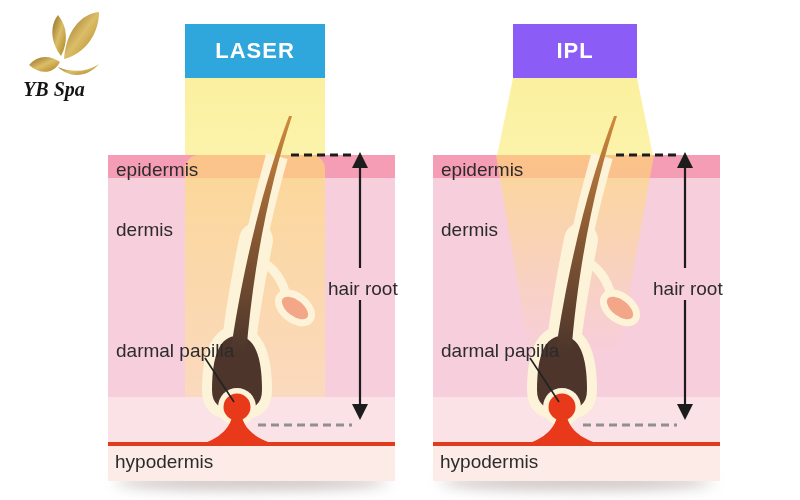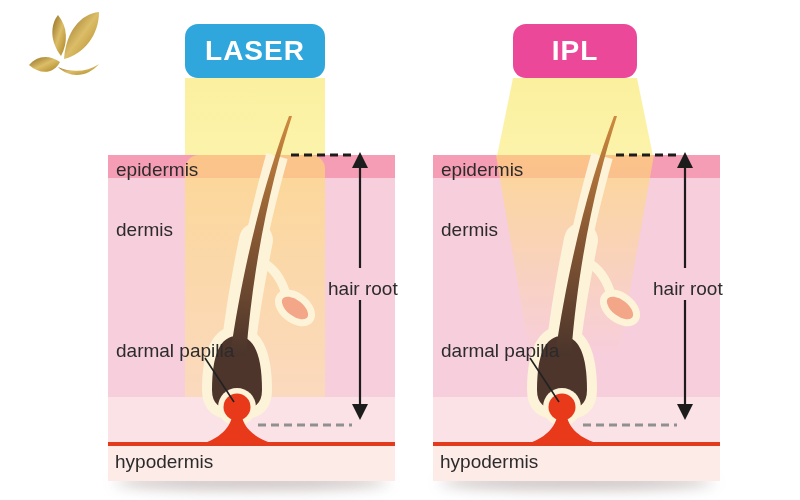--- a/index.html
+++ b/index.html
@@ -11,7 +11,7 @@
   
   .beam-header{
     position:absolute;top:24px;height:54px;display:flex;align-items:center;justify-content:center;
-    color:#ffffff;font-size:28px;font-weight:600;letter-spacing:1px;z-index:3;border-radius:13px;
+    color:#ffffff;font-size:22px;font-weight:600;letter-spacing:1px;z-index:3;
   }
   #laser-header{left:185px;width:140px;background:#2fa7dc;}
   #ipl-header{left:513px;width:124px;background:#f6676e;}

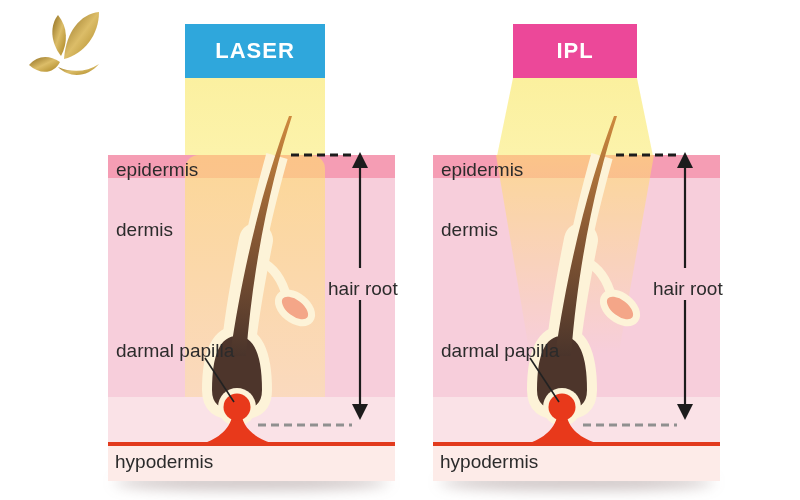--- a/index.html
+++ b/index.html
@@ -72,7 +72,7 @@
   </svg>
 
   <div id="laser-header" class="beam-header" style="background-color: rgb(47, 167, 220);">LASER</div>
-  <div id="ipl-header" class="beam-header" style="background-color: #ec4899;">IPL</div>
+  <div id="ipl-header" class="beam-header" style="background-color: #8b5cf6;">IPL</div>
 
   <div id="laser-beam-above" class="beam-above"></div>
   <div id="ipl-beam-above" class="beam-above"></div>

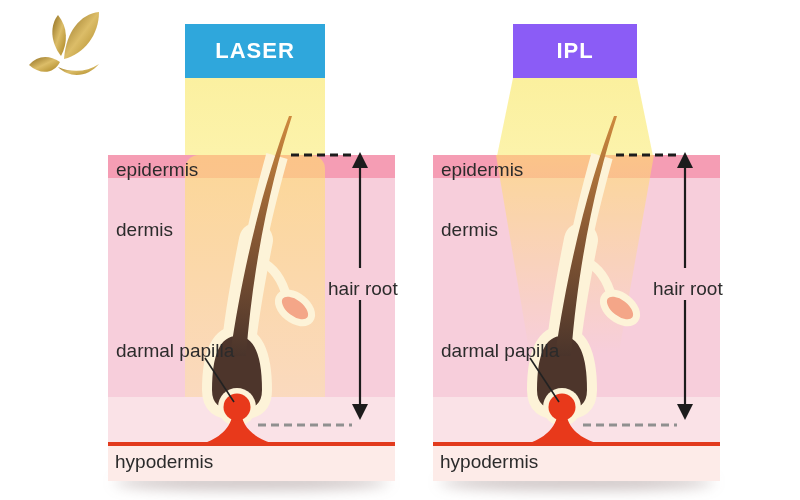--- a/index.html
+++ b/index.html
@@ -70,6 +70,7 @@
     <path d="M46 58 C34 50 23 52 15 61 C26 71 40 70 46 58 Z" fill="url(#gold)"></path>
     <path d="M44 63 C56 75 74 73 85 60 C73 68 58 69 44 63 Z" fill="url(#gold)"></path>
   </svg>
+  <div class="logo-text">YB Spa</div>
 
   <div id="laser-header" class="beam-header" style="background-color: rgb(47, 167, 220);">LASER</div>
   <div id="ipl-header" class="beam-header" style="background-color: #8b5cf6;">IPL</div>

